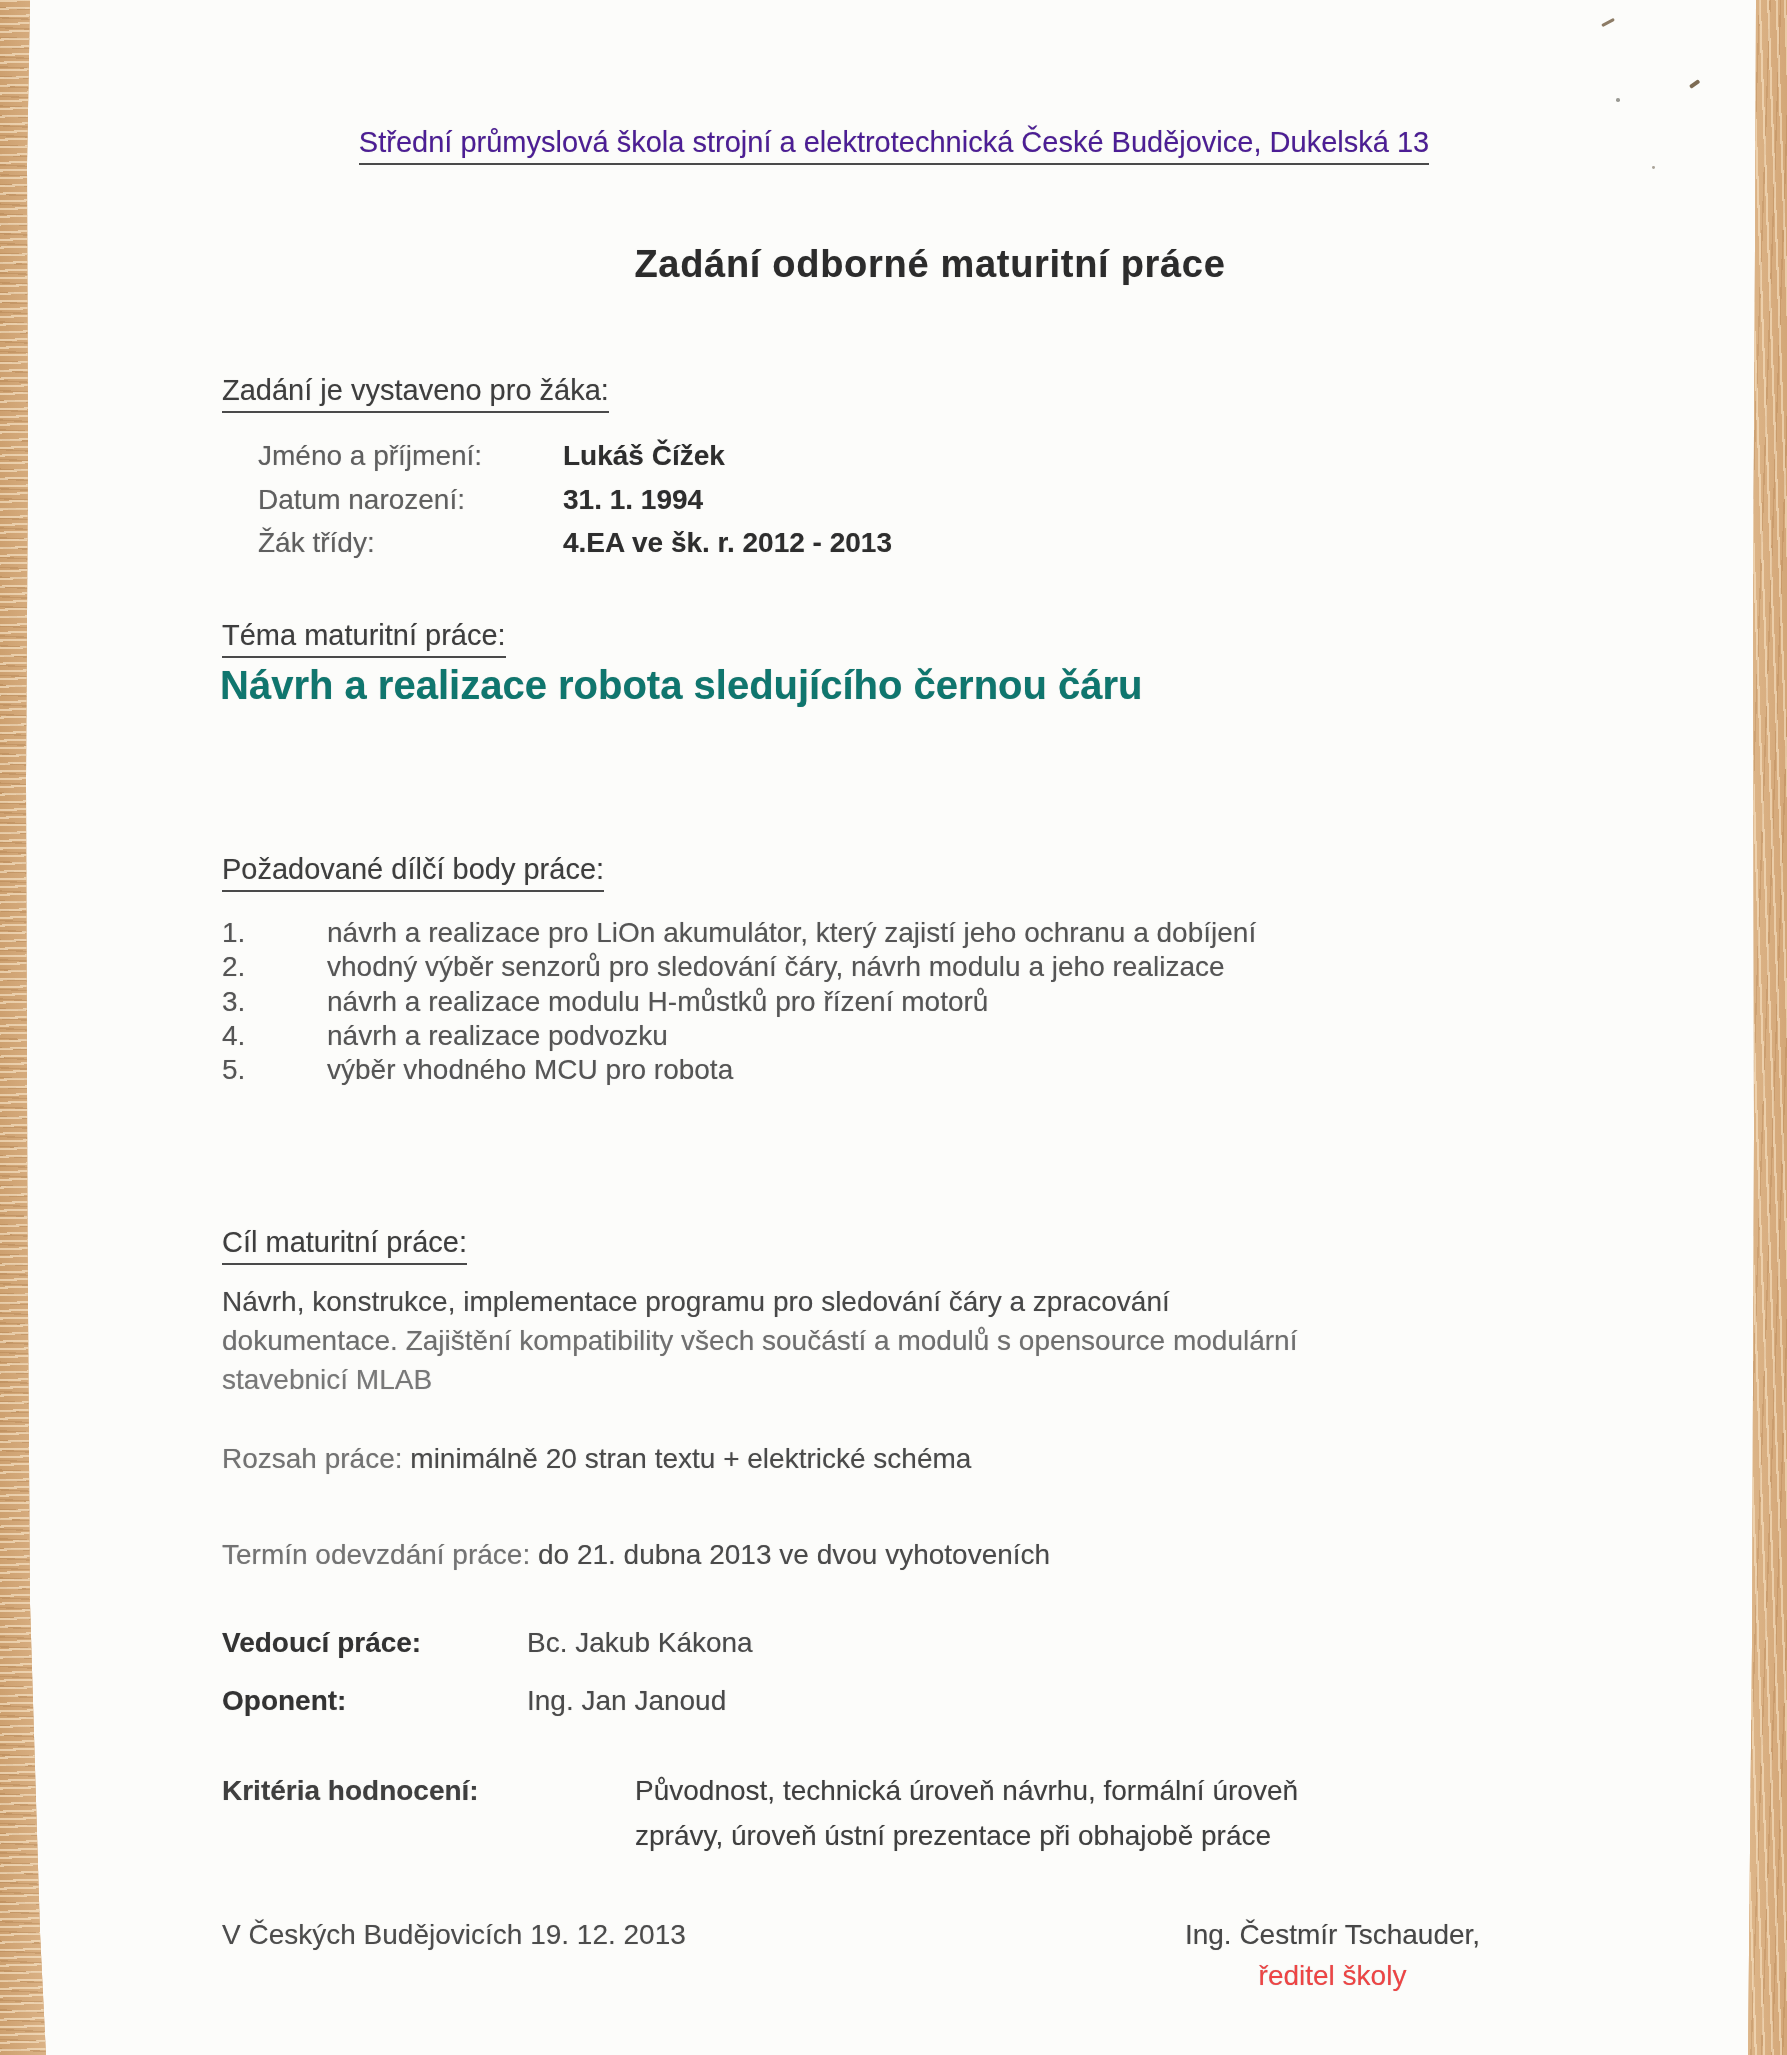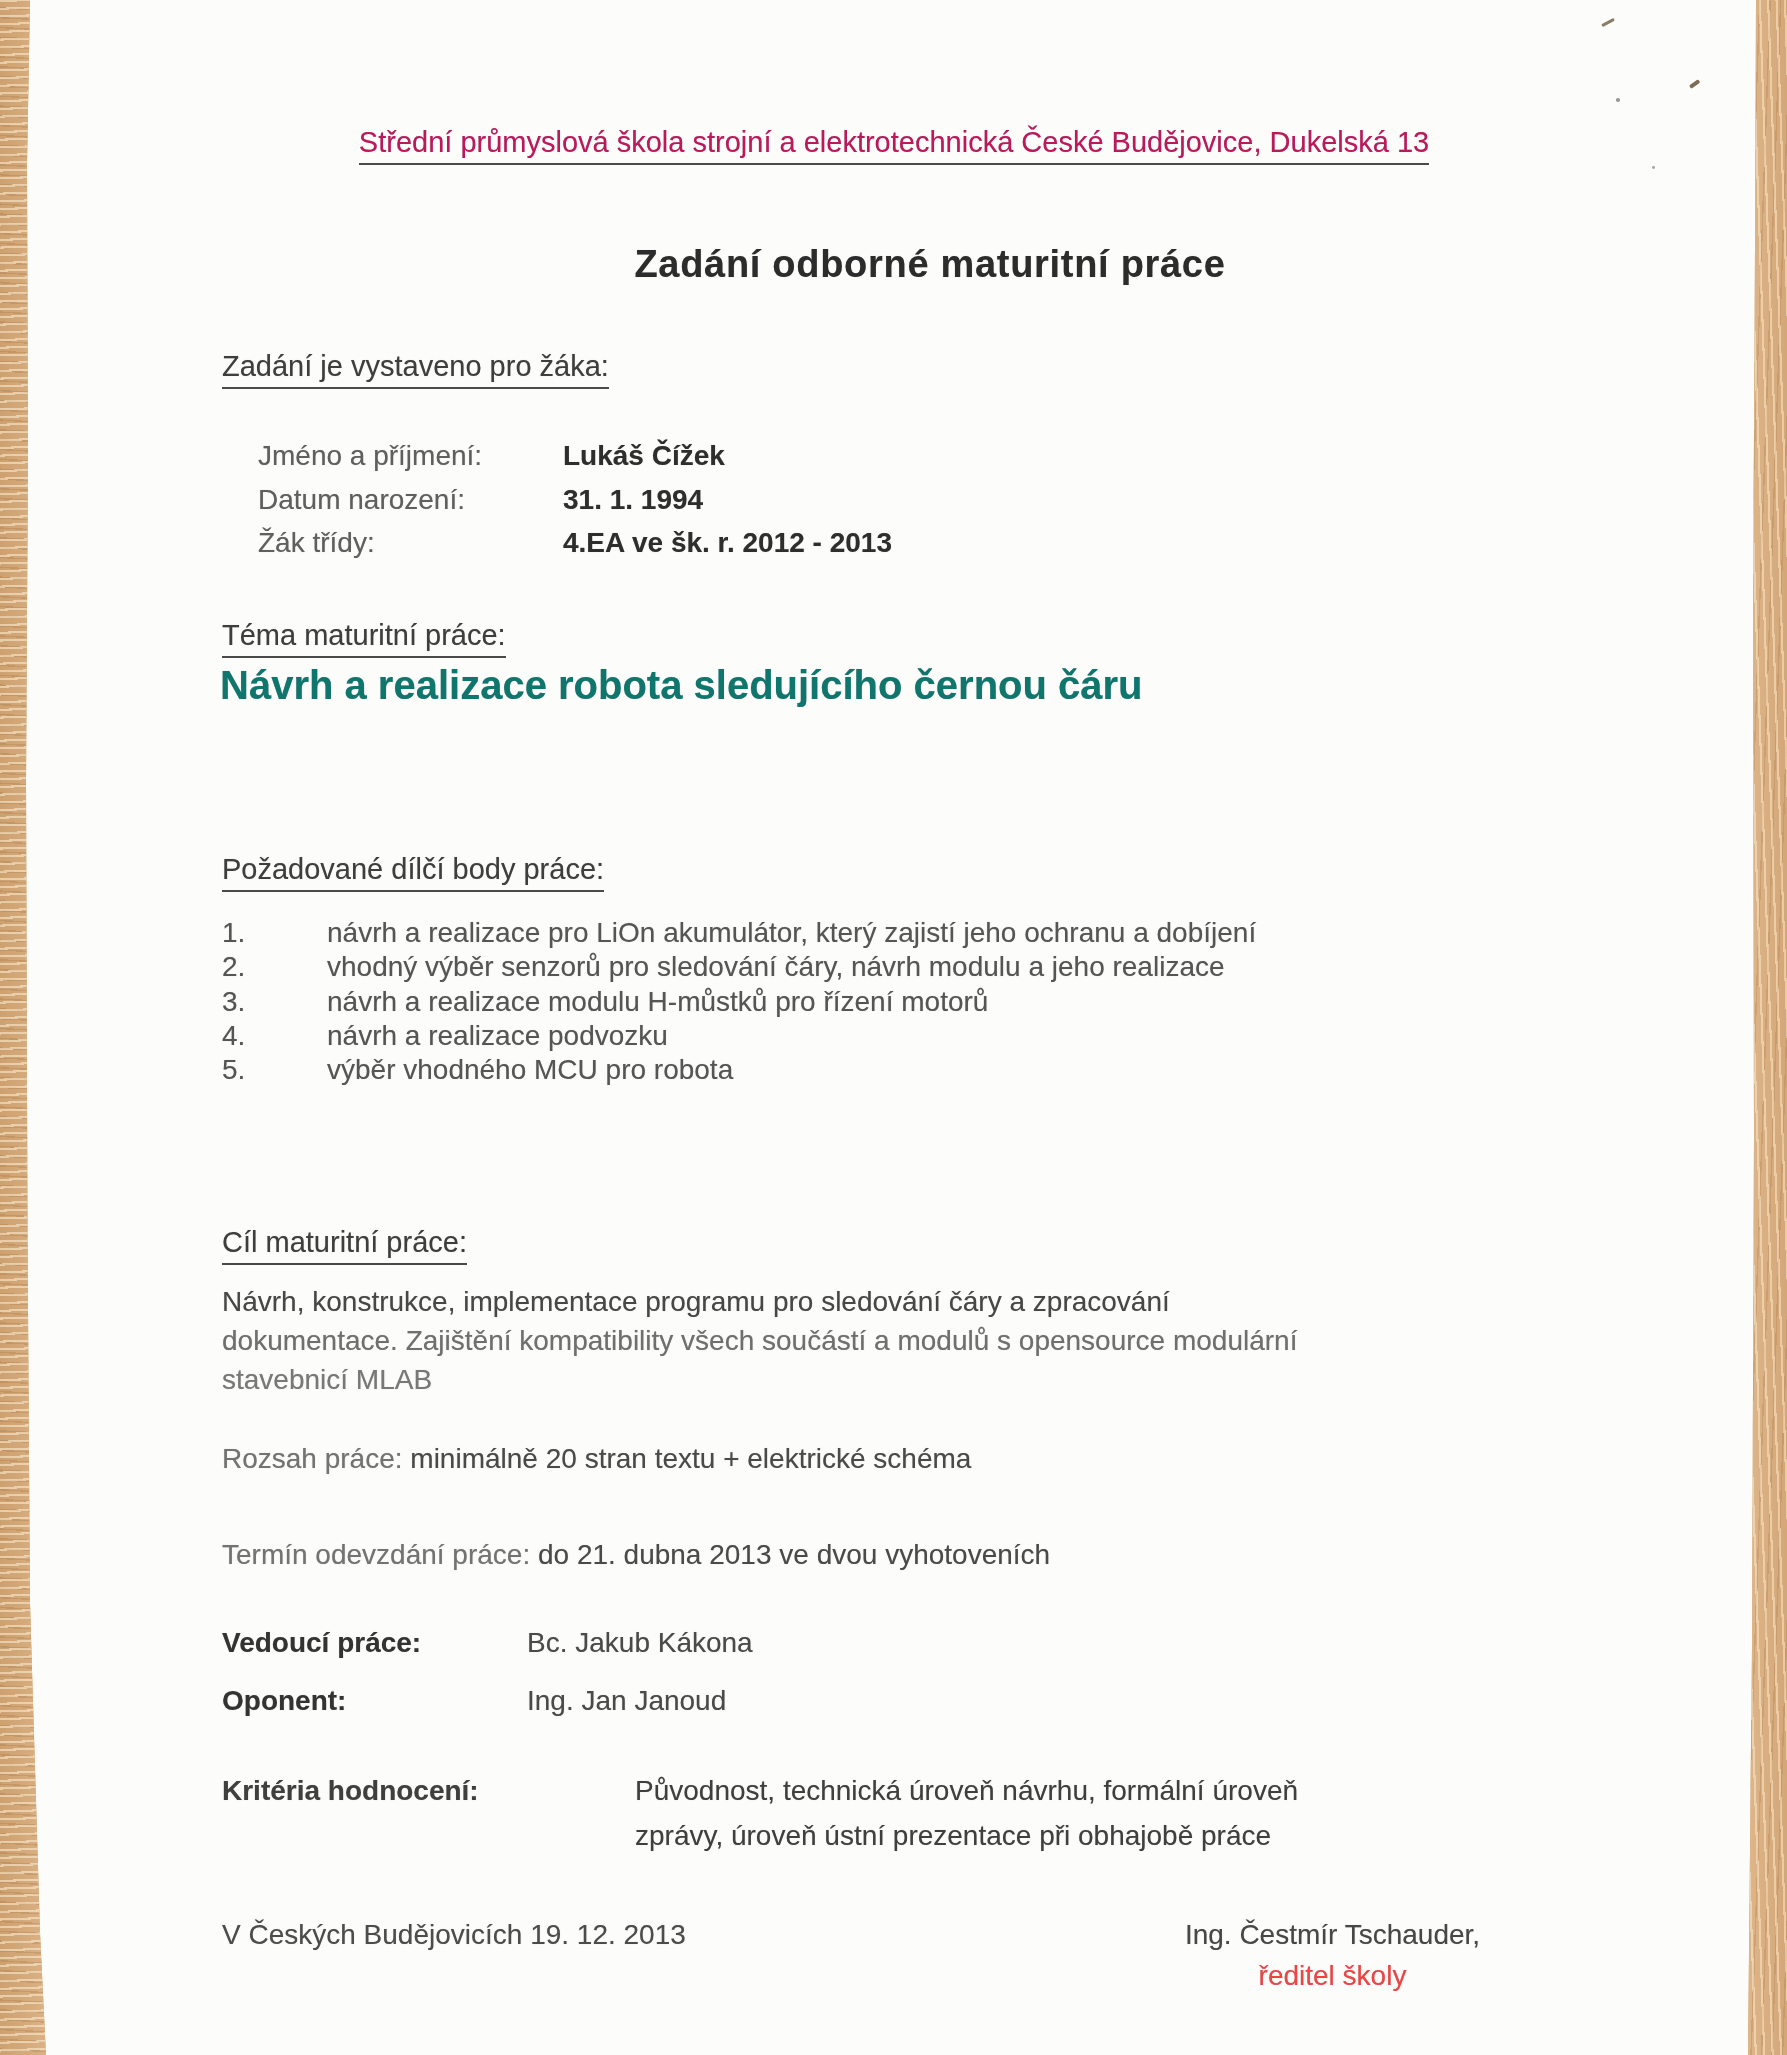--- a/index.html
+++ b/index.html
@@ -39,7 +39,7 @@
   .heading{font-size:29px;color:#3e3e3e;}
   .body-sz{font-size:28px;}
   
-  .school-header{top:126px;font-size:29px;color:#be185d;}
+  .school-header{top:126px;font-size:29px;color:#4c1d95;}
   .doc-title{top:243px;font-size:38px;font-weight:bold;color:#2c2c2c;letter-spacing:0.7px;padding-left:36px;}
   .theme-title{top:663px;left:220px;font-size:40px;font-weight:bold;color:#0f766e;}
   

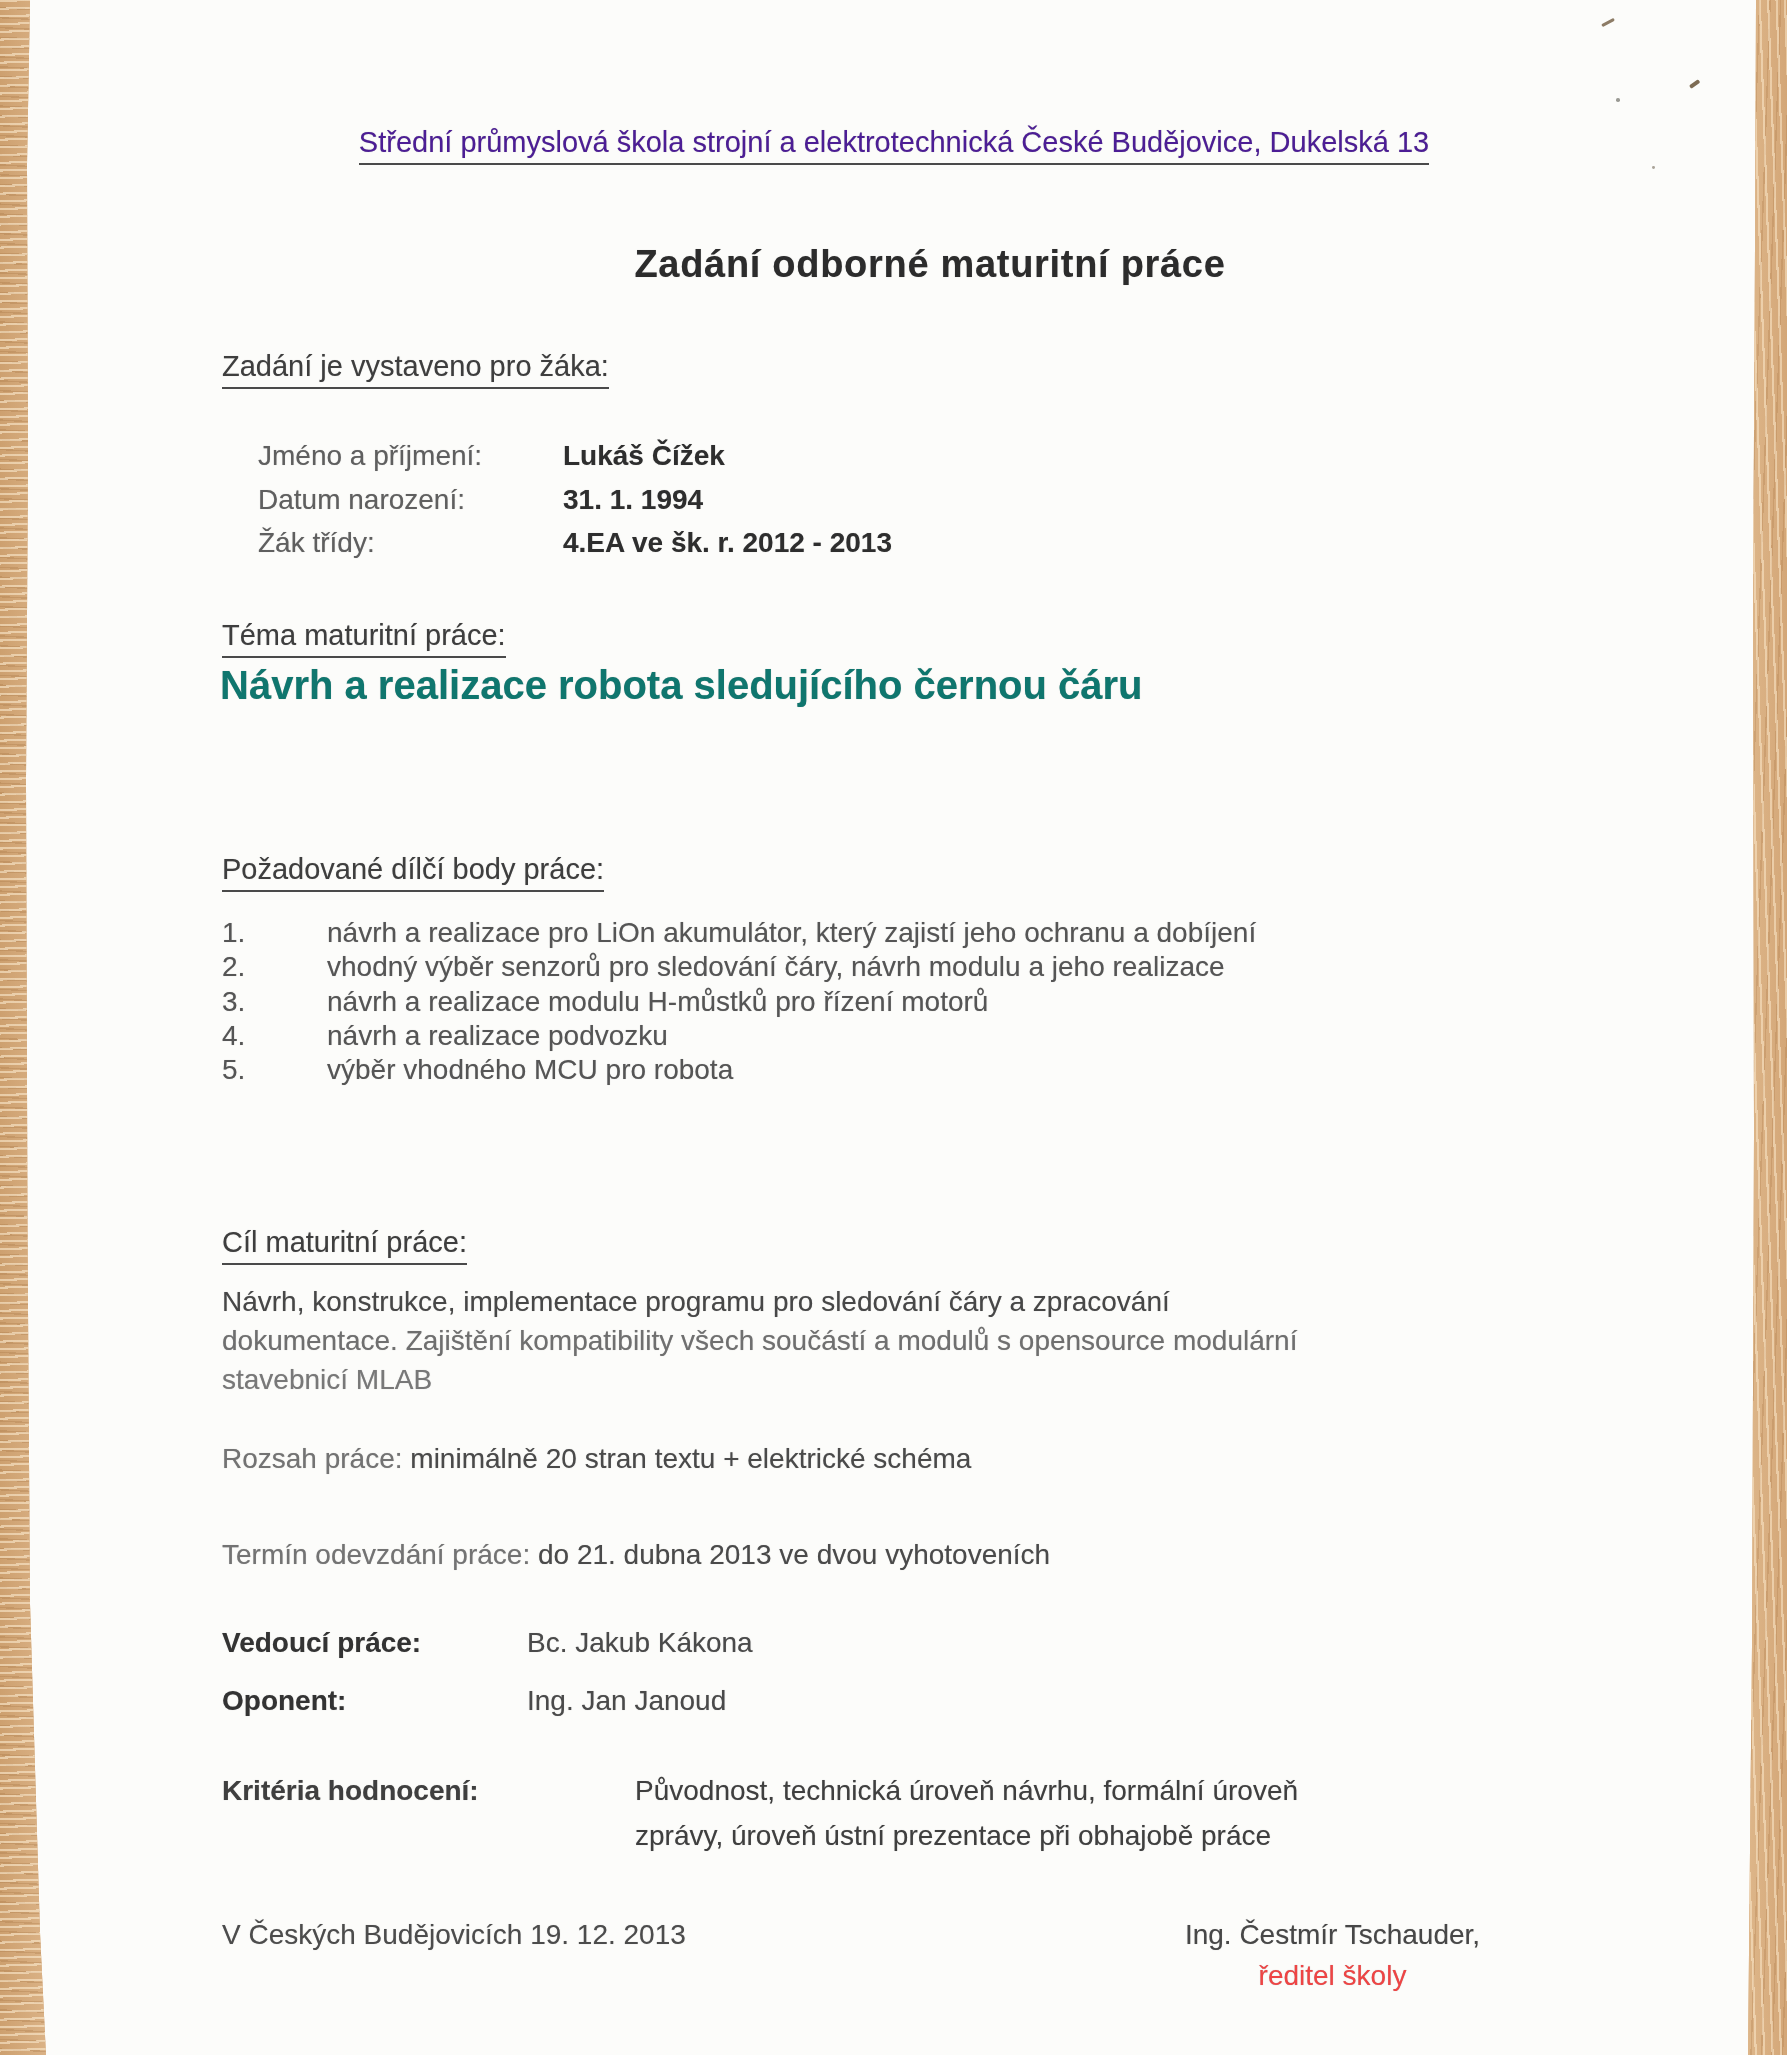--- a/index.html
+++ b/index.html
@@ -95,7 +95,7 @@
 
     <div class="abs t center doc-title">Zadání odborné maturitní práce</div>
 
-    <div class="abs t heading" style="left:222px;top:350px;">
+    <div class="abs t heading" style="left:222px;top:374px;">
       <span class="underline">Zadání je vystaveno pro žáka:</span>
     </div>
 

